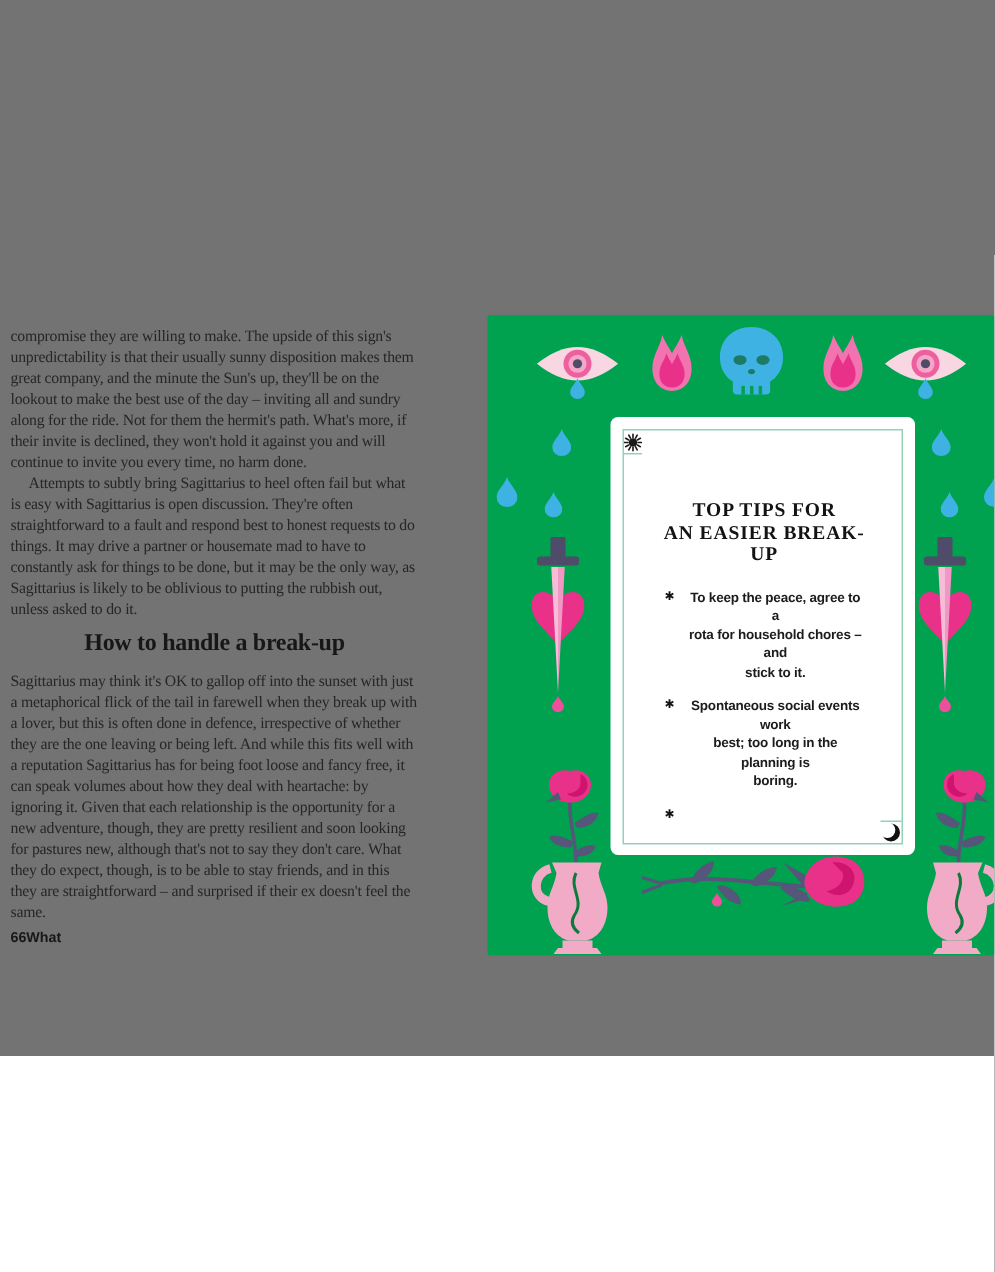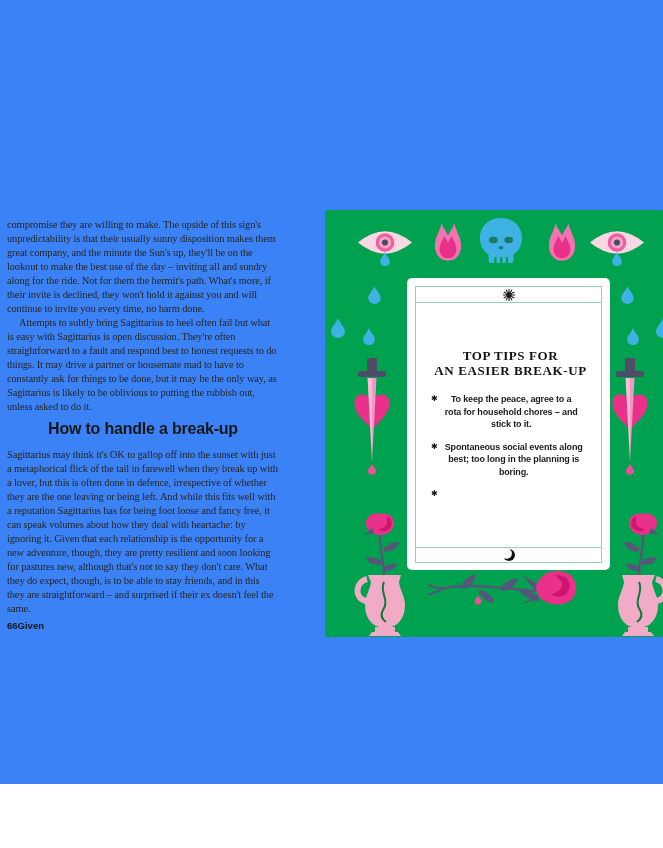--- a/index.html
+++ b/index.html
@@ -18,7 +18,7 @@
   *{margin:0;padding:0;box-sizing:border-box;}
   html,body{background:#ffffff;}
   .canvas{
-    position:relative;width:663px;height:784px;background:#3b82f6;
+    position:relative;width:663px;height:704px;background:#737373;
     font-family:"Liberation Sans",sans-serif;overflow:hidden;
   }
   

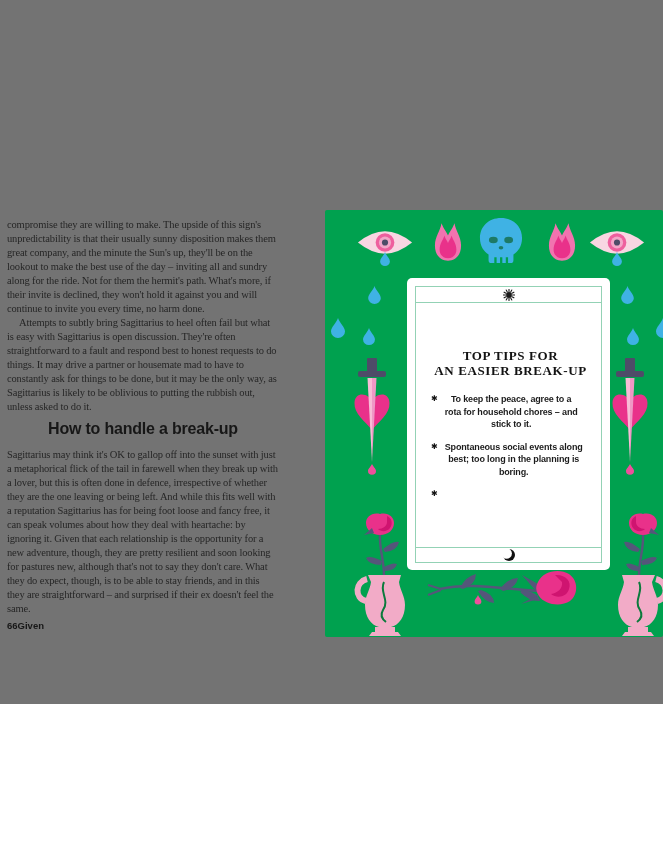--- a/index.html
+++ b/index.html
@@ -52,7 +52,7 @@
   }
   .card-inner{
     position:absolute;left:8px;right:8px;top:8px;bottom:7px;
-    border:1px solid var(--mint);display:flex;flex-direction:column;
+    border:1px solid var(--mint);display:flex;flex-direction:row;
   }
   .card-head{
     height:16px;border-bottom:1px solid var(--mint);

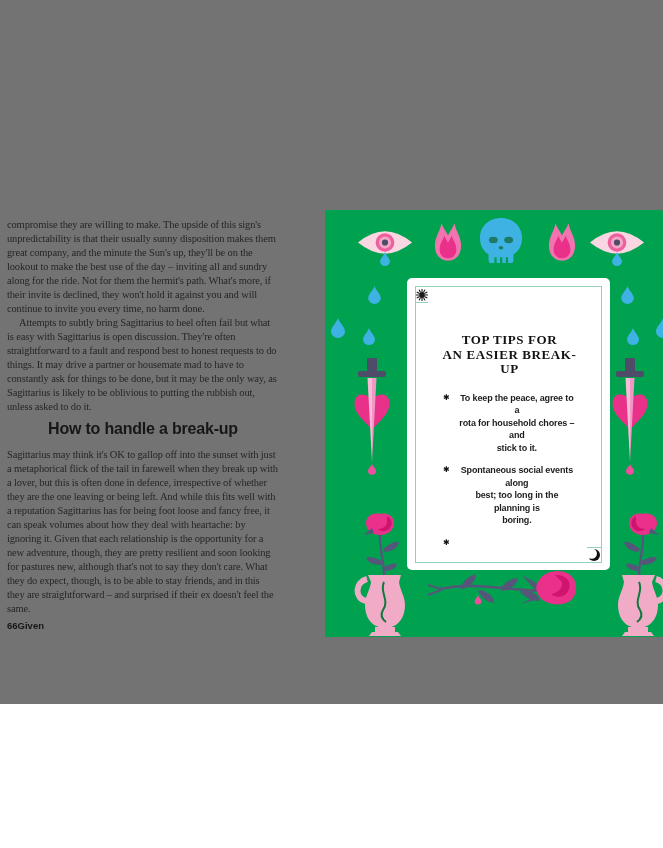--- a/index.html
+++ b/index.html
@@ -30,7 +30,7 @@
   .left-page p{margin:0;}
   .para-indent{text-indent:12px;}
   .section-heading{
-    font-family:Liberation Sans, sans-serif;font-weight:700;font-size:16px;
+    font-family:Liberation Serif, serif;font-weight:700;font-size:16px;
     letter-spacing:-0.2px;text-align:center;color:#171717;
     margin-top:8px;margin-bottom:12px;
   }

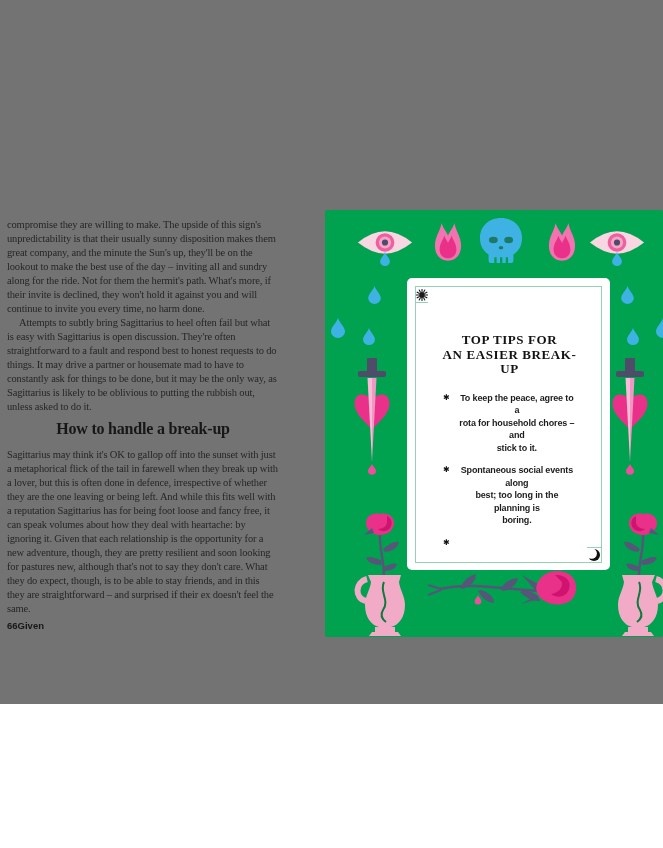--- a/index.html
+++ b/index.html
@@ -263,7 +263,7 @@
             </div>
             <div class="tip">
               <span class="tip-bullet">✱</span>
-              <span class="tip-text">Spontaneous social events along
+              <span class="tip-text">Spontaneous social events work
 best; too long in the planning is
 boring.</span>
             </div>

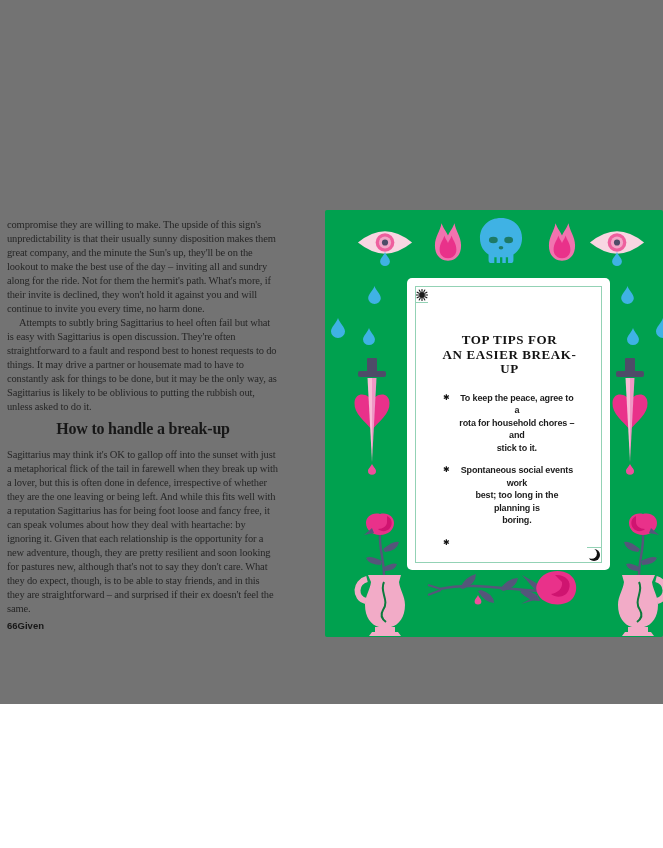--- a/index.html
+++ b/index.html
@@ -92,7 +92,7 @@
   </div>
   <div class="page-footer">
     <span>66</span>
-    <span>Given</span>
+    <span>What</span>
   </div>
 
   <div class="green-page">

